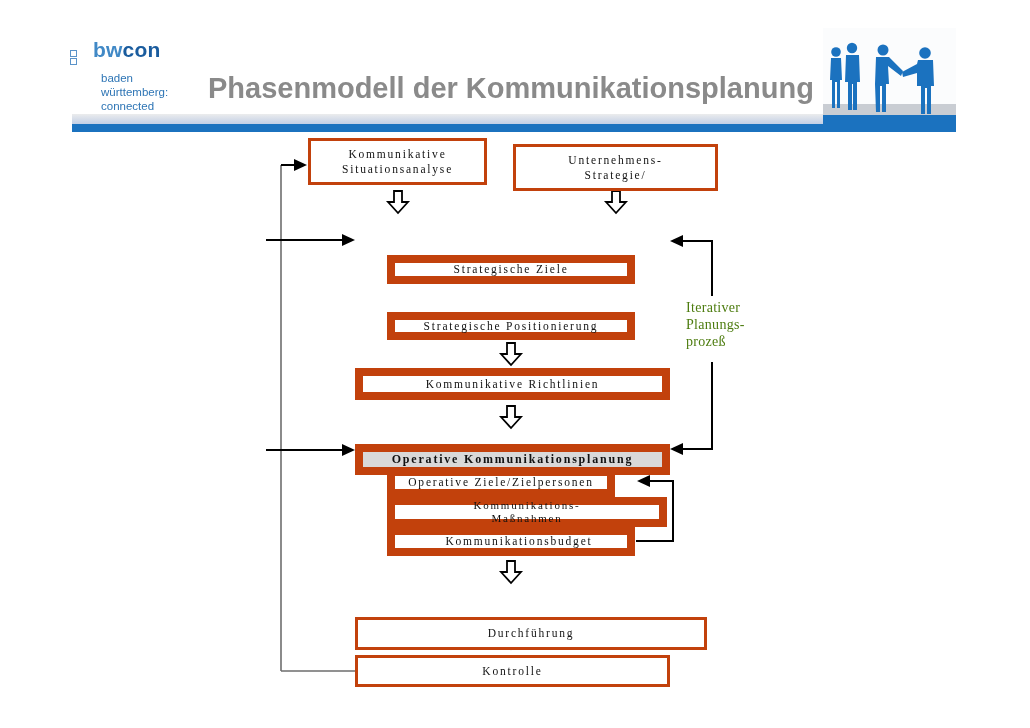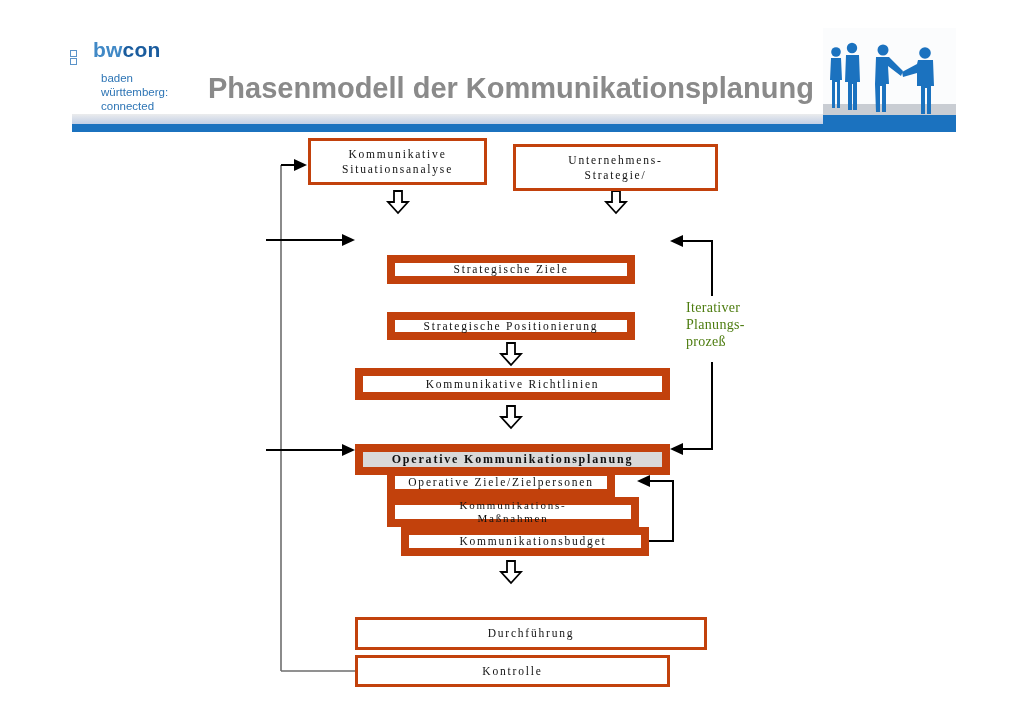--- a/index.html
+++ b/index.html
@@ -37,7 +37,7 @@
   #box-richtlinien    {left:355px;top:368px;width:315px;height:32px;}
   #box-op-plan        {left:355px;top:437px;width:315px;height:31px;margin-top:7px;}
   #box-op-ziele       {left:387px;top:468px;width:228px;height:29px;}
-  #box-massnahmen     {left:387px;top:497px;width:252px;height:30px;font-size:11px;line-height:1.15;}
+  #box-massnahmen     {left:387px;top:497px;width:280px;height:30px;font-size:11px;line-height:1.15;}
   #box-budget         {left:401px;top:527px;width:248px;height:29px;padding-left:16px;}
   #box-durchfuehrung  {left:355px;top:617px;width:352px;height:33px;}
   #box-kontrolle      {left:355px;top:655px;width:315px;height:32px;}

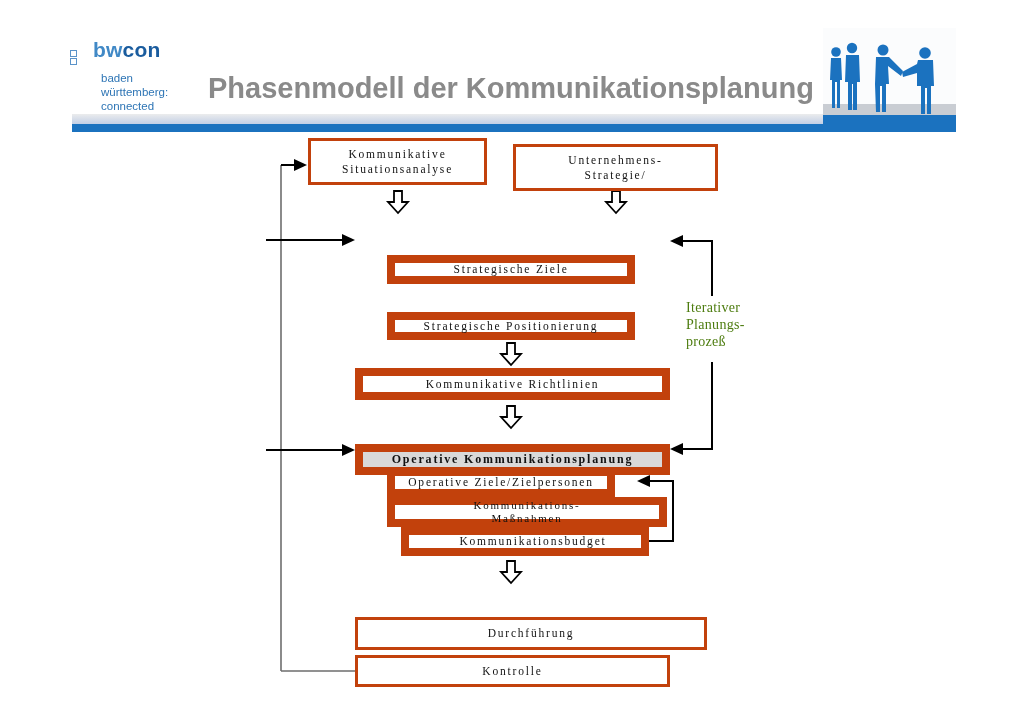--- a/index.html
+++ b/index.html
@@ -38,7 +38,7 @@
   #box-op-plan        {left:355px;top:437px;width:315px;height:31px;margin-top:7px;}
   #box-op-ziele       {left:387px;top:468px;width:228px;height:29px;}
   #box-massnahmen     {left:387px;top:497px;width:280px;height:30px;font-size:11px;line-height:1.15;}
-  #box-budget         {left:401px;top:527px;width:248px;height:29px;padding-left:16px;}
+  #box-budget         {left:387px;top:527px;width:248px;height:29px;padding-left:16px;}
   #box-durchfuehrung  {left:355px;top:617px;width:352px;height:33px;}
   #box-kontrolle      {left:355px;top:655px;width:315px;height:32px;}
 

